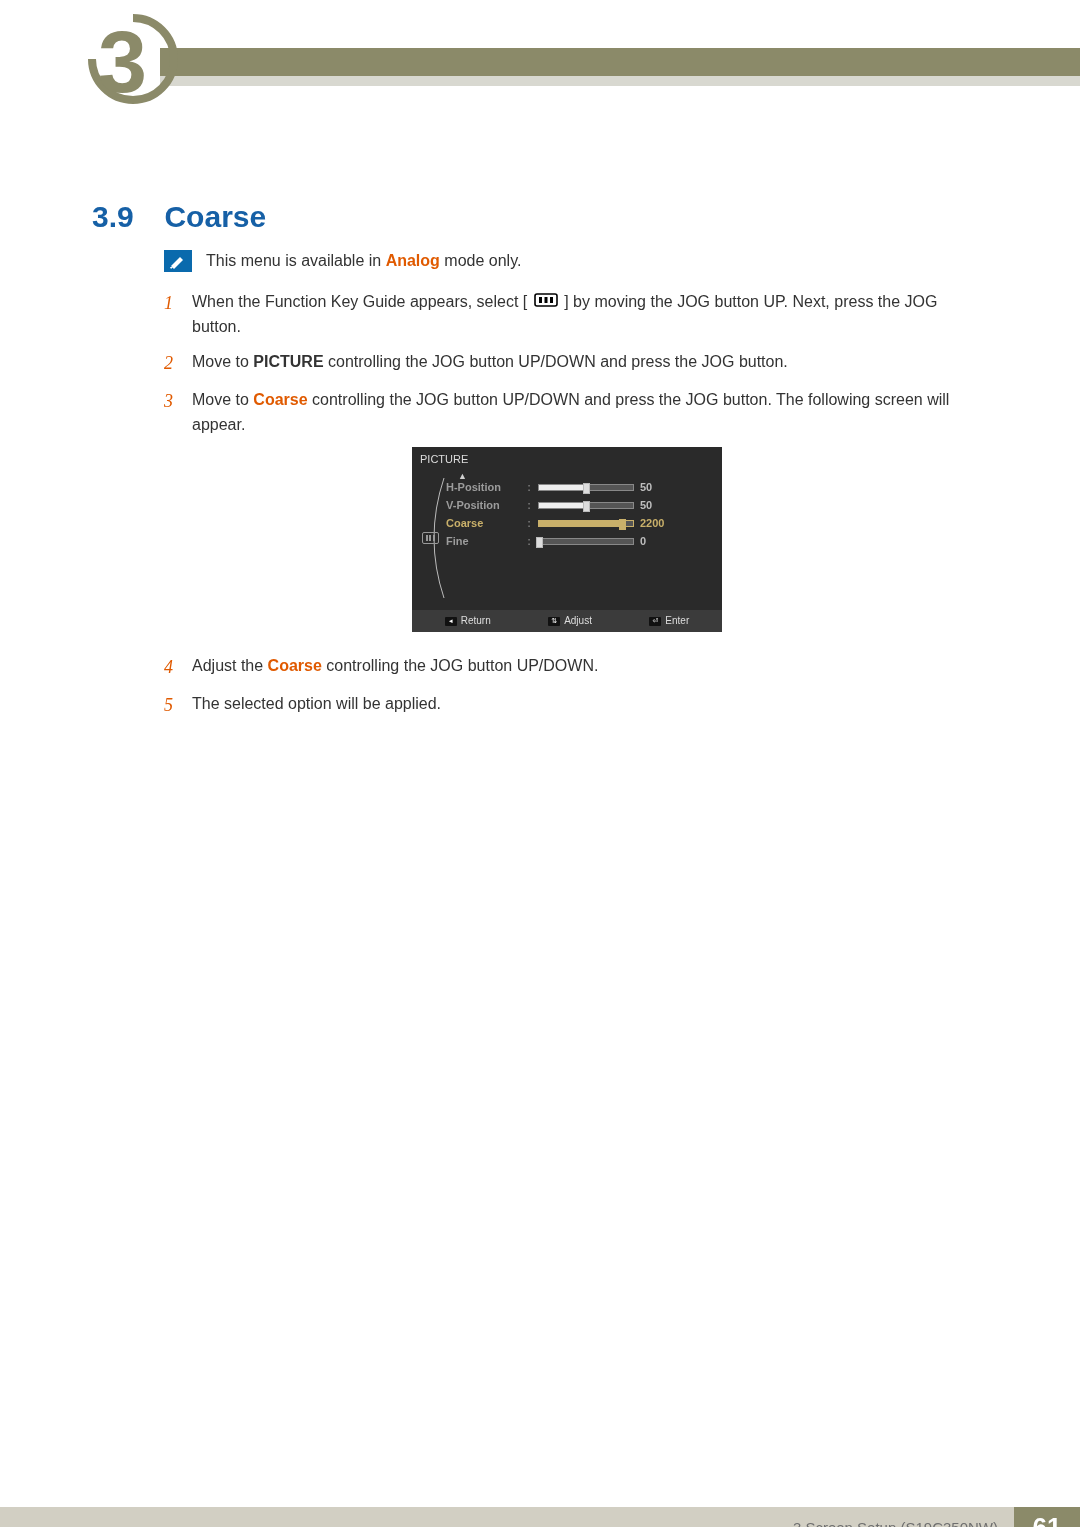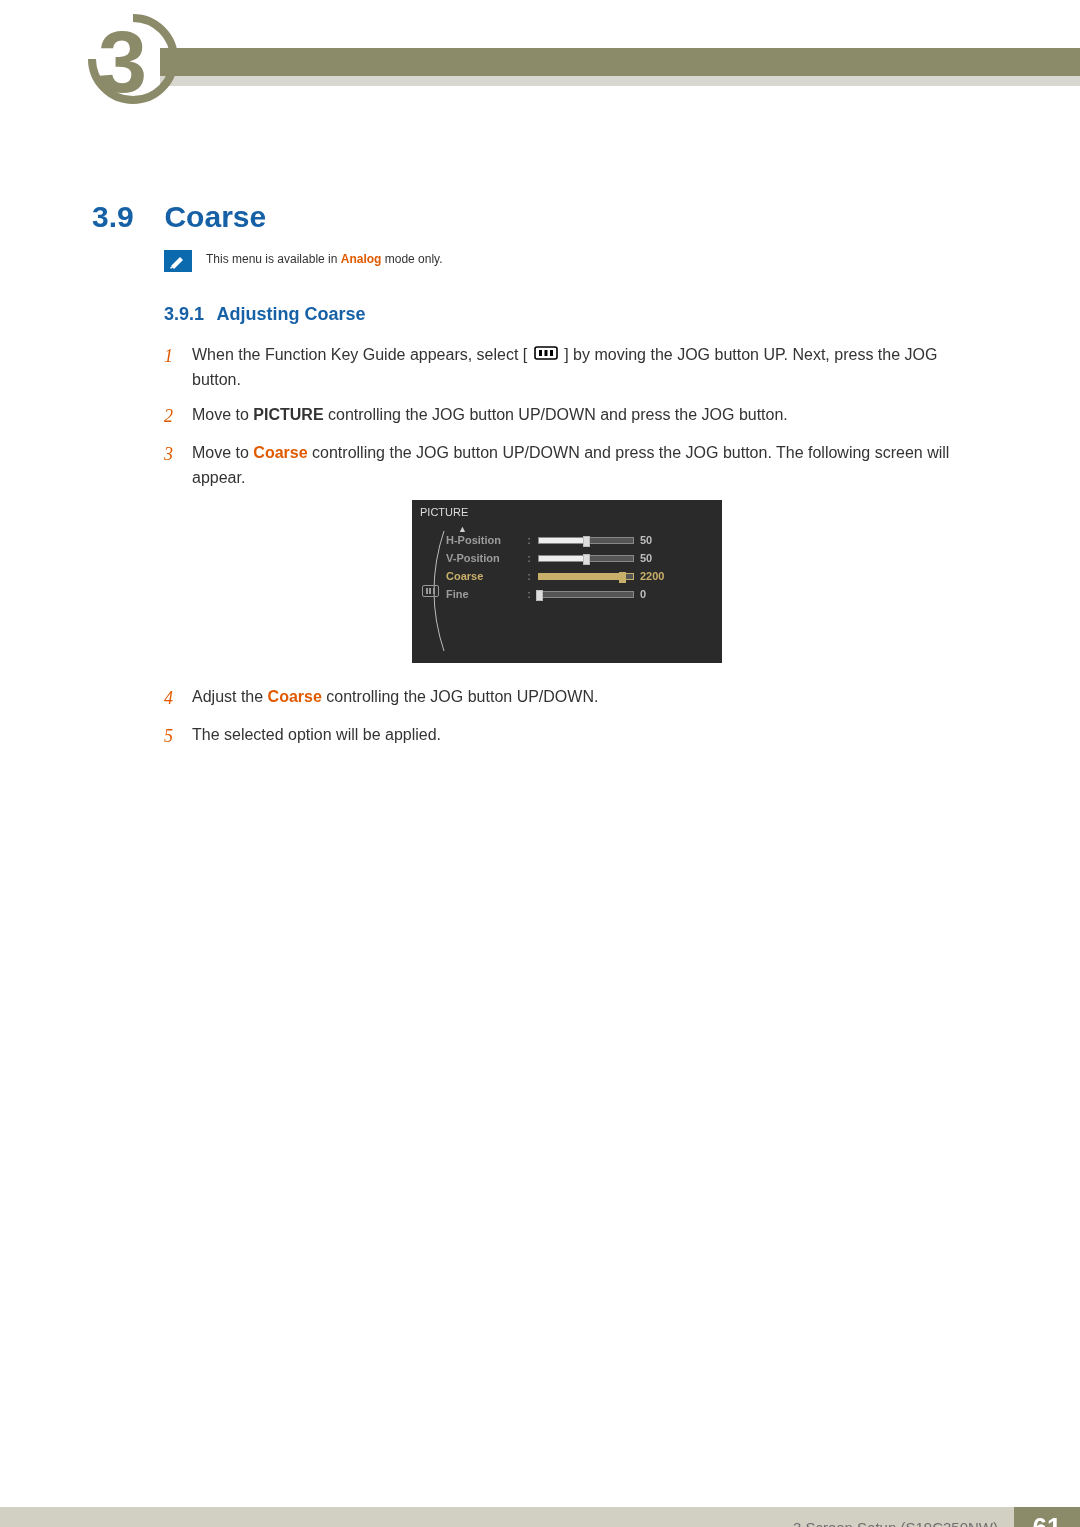--- a/index.html
+++ b/index.html
@@ -106,7 +106,7 @@
   }
   .note-icon svg { display:block; }
   .note-text {
-    font-size: 12px;
+    font-size: 16px;
     color: #333;
     padding-top: 2px;
   }

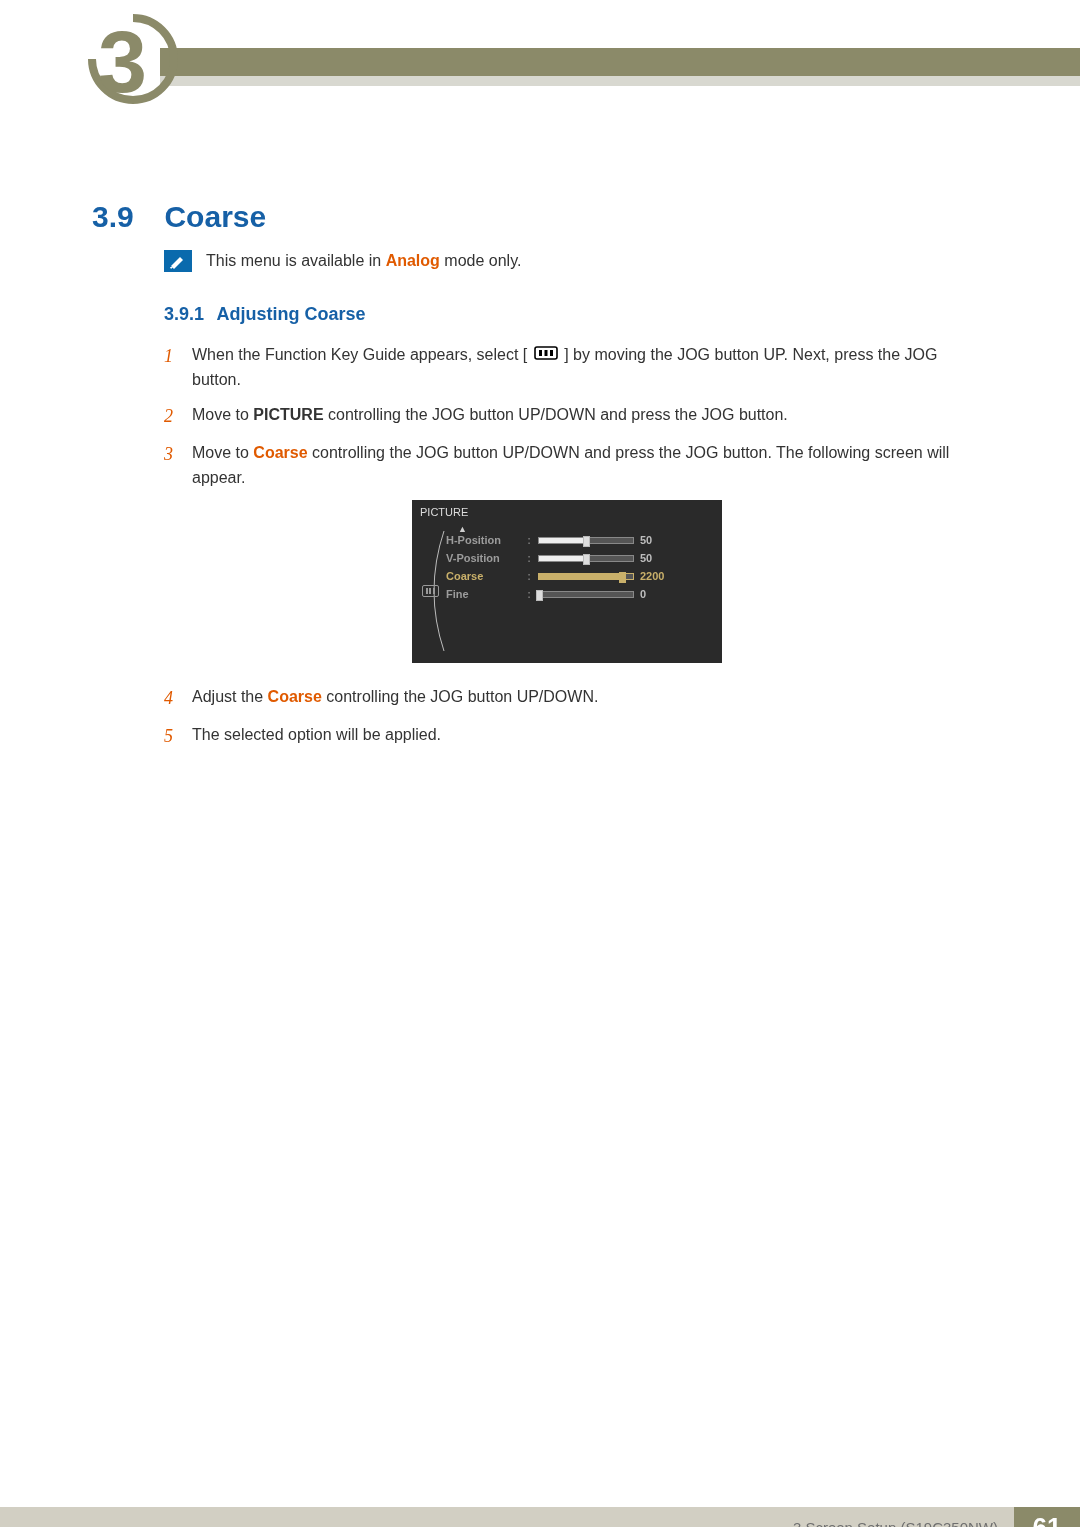--- a/index.html
+++ b/index.html
@@ -301,10 +301,6 @@
       </span>
     </div>
 
-    <div class="subsection">
-      <span class="sub-num">3.9.1</span>
-      <span class="sub-title">Adjusting Coarse</span>
-    </div>
 
     <ol class="steps">
       <li>

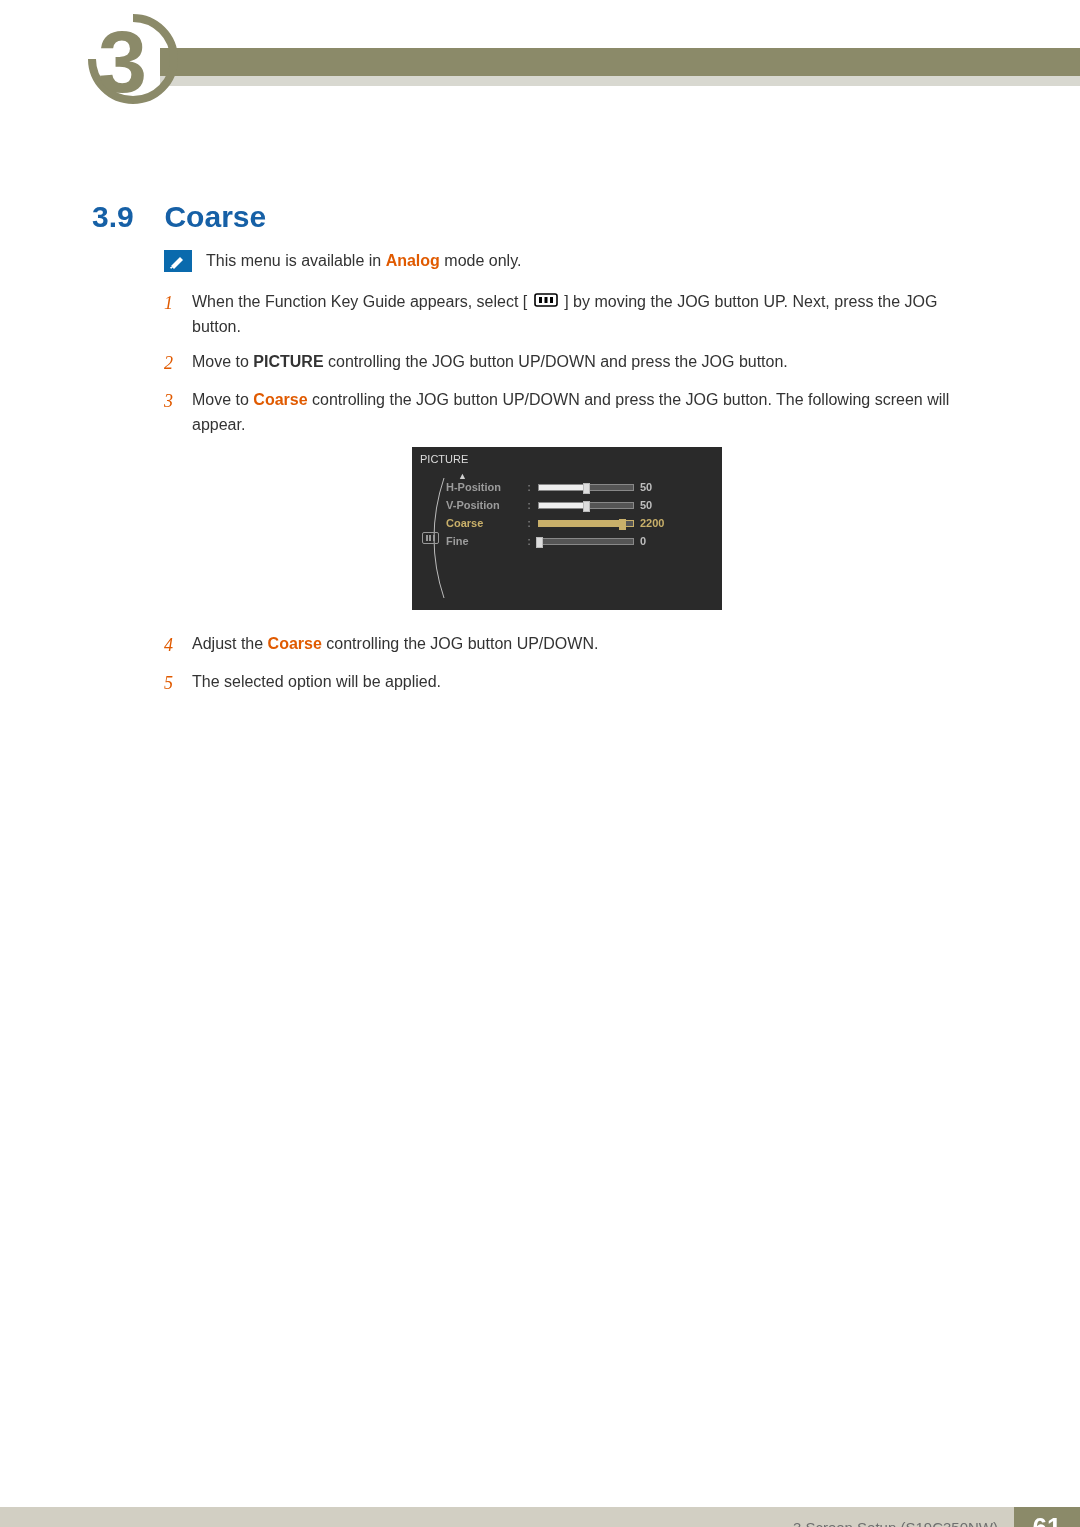--- a/index.html
+++ b/index.html
@@ -383,6 +383,20 @@
                   </div>
                 </div>
             </div>
+            <div class="osd-footer">
+              <span class="fitem">
+                <span class="ficon">◂</span>
+                <span>Return</span>
+              </span>
+              <span class="fitem">
+                <span class="ficon">⇅</span>
+                <span>Adjust</span>
+              </span>
+              <span class="fitem">
+                <span class="ficon">⏎</span>
+                <span>Enter</span>
+              </span>
+            </div>
           </div>
         </span>
       </li>

